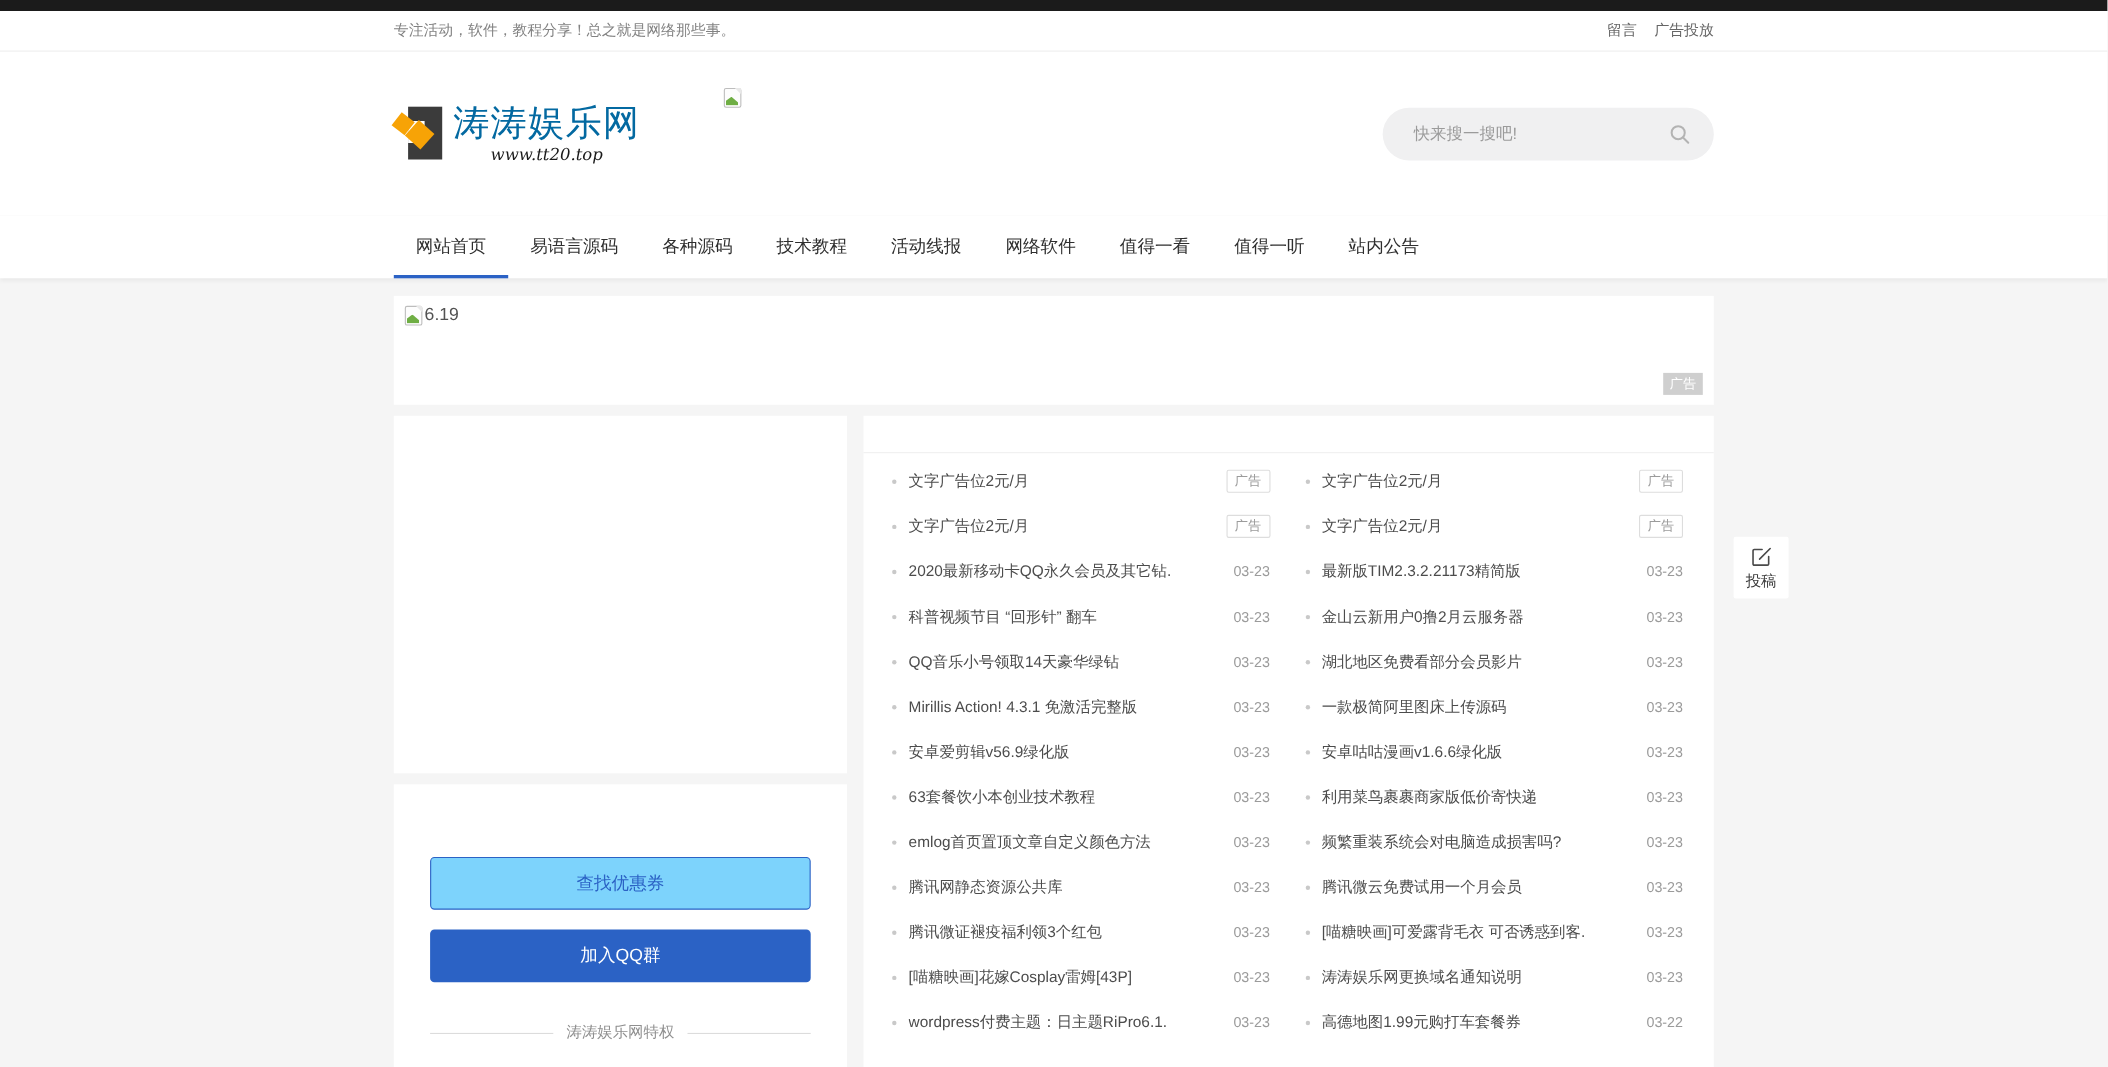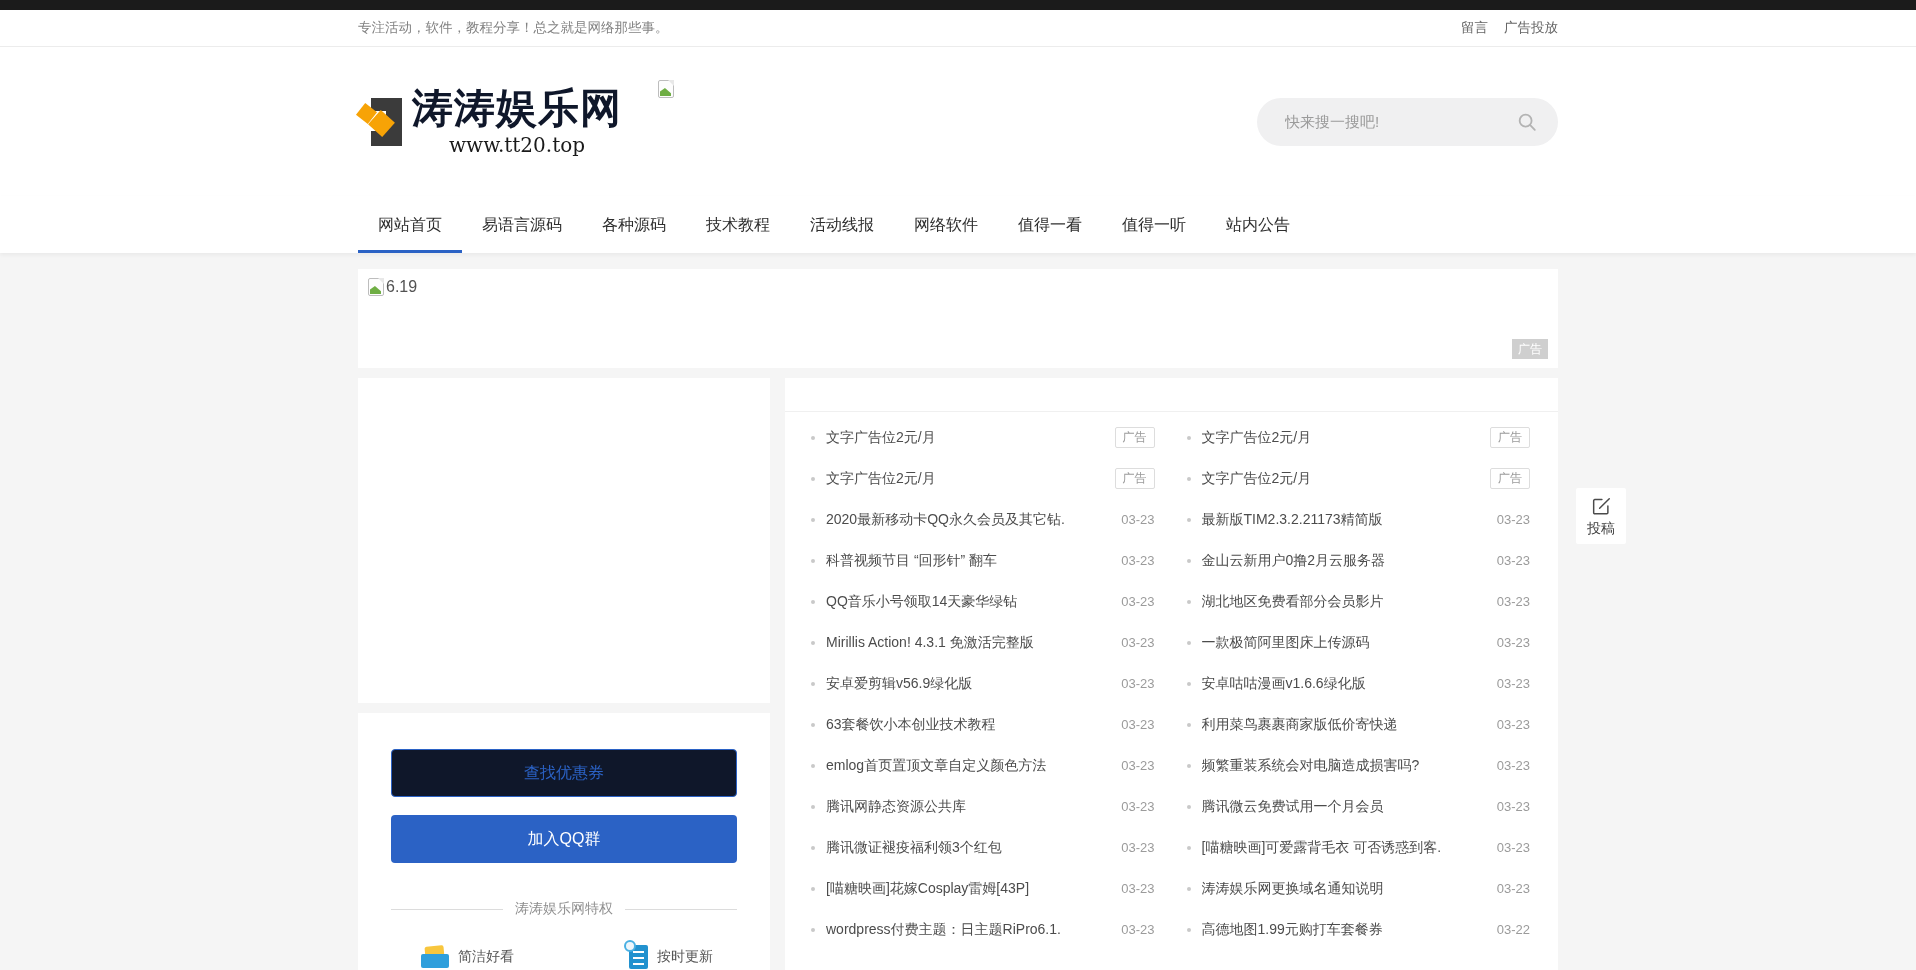--- a/index.html
+++ b/index.html
@@ -27,7 +27,7 @@
   .lm-d1 { position:absolute; left:1px; top:10px; width:15px; height:15px; background:#f7a306; transform:rotate(38deg); }
   .lm-d2 { position:absolute; left:14px; top:18px; width:19px; height:19px; background:#f7a306; transform:rotate(42deg); }
   .logo-text { margin-left:8px; }
-  .logo-title { font-size:41px; color:#0f172a; line-height:1.1; letter-spacing:1px;font-weight:bold; }
+  .logo-title { font-size:33px; color:#0369a1; line-height:1.1; letter-spacing:1px; }
   .logo-subtitle { font-family:"DejaVu Serif","Liberation Serif",serif; font-size:20px; color:#1a1a1a; text-align:center; margin-top:1px; }
 
   .broken-img { display:inline-block; width:16px; height:18px; background:#fdfdfd; border:1px solid #bdbdbd; border-radius:2px; position:relative; vertical-align:middle; flex-shrink:0; }

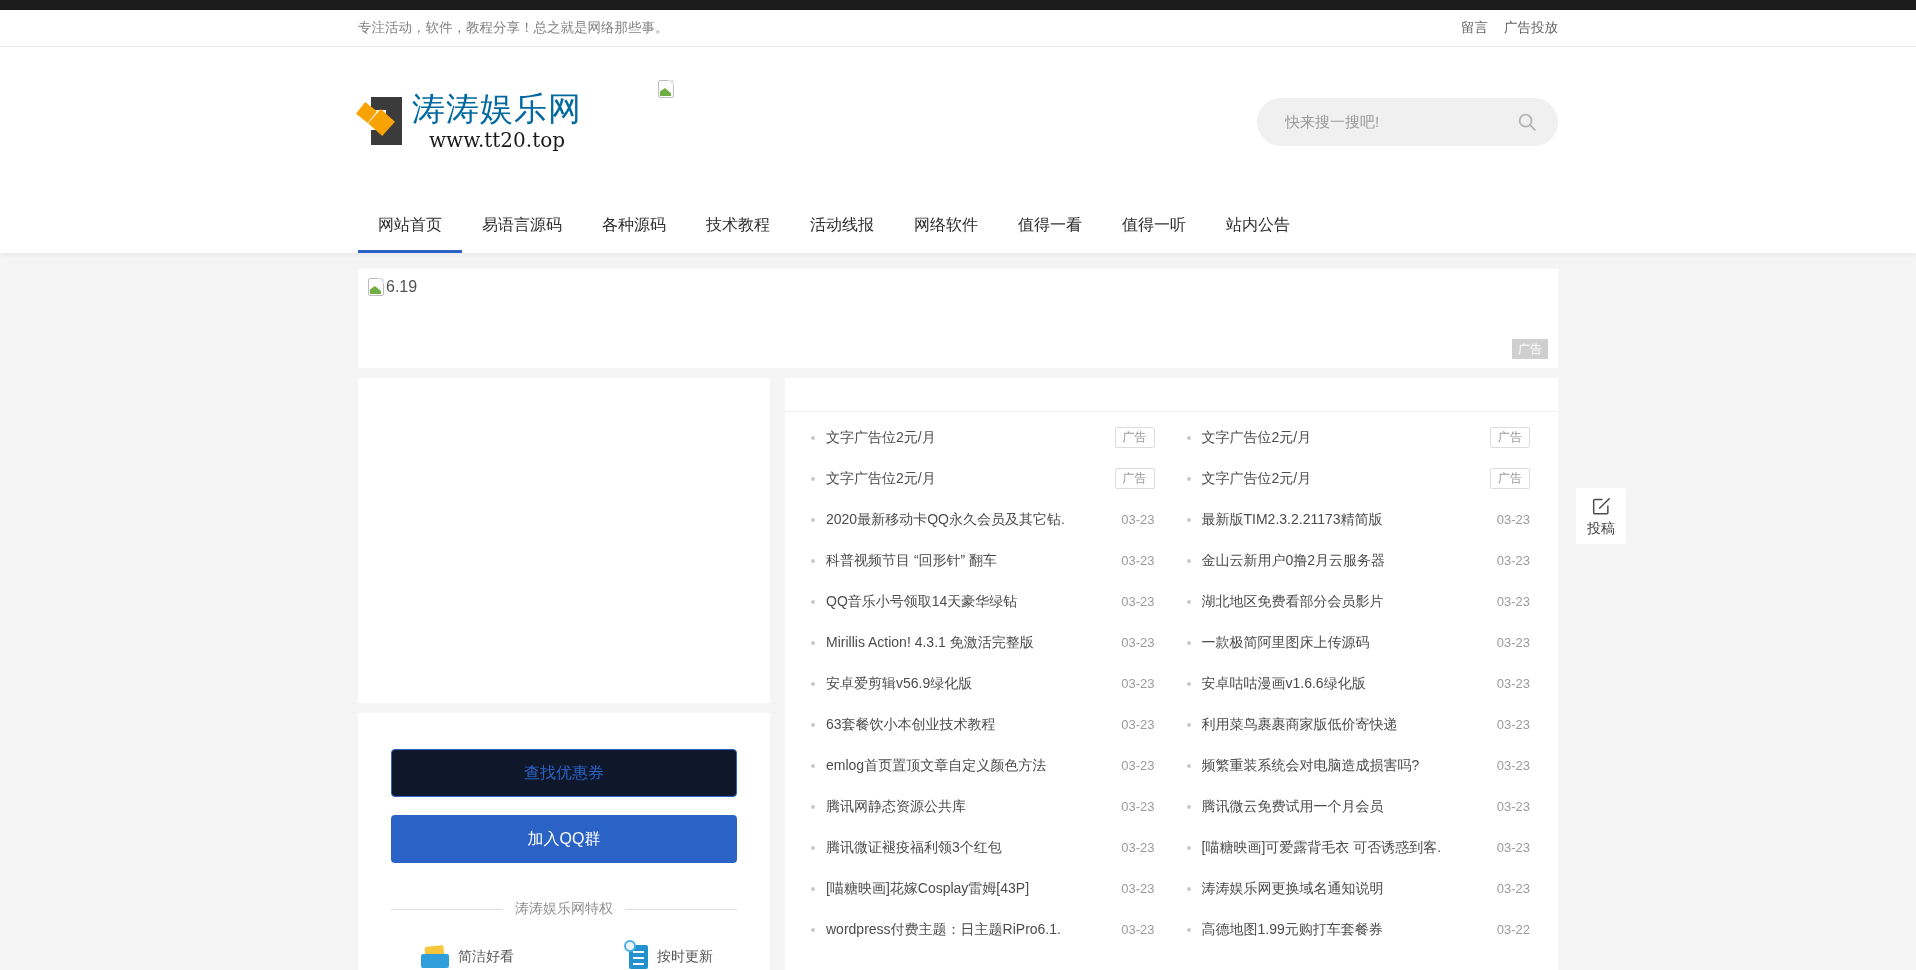--- a/index.html
+++ b/index.html
@@ -28,7 +28,7 @@
   .lm-d2 { position:absolute; left:14px; top:18px; width:19px; height:19px; background:#f7a306; transform:rotate(42deg); }
   .logo-text { margin-left:8px; }
   .logo-title { font-size:33px; color:#0369a1; line-height:1.1; letter-spacing:1px; }
-  .logo-subtitle { font-family:"DejaVu Serif","Liberation Serif",serif; font-size:20px; color:#1a1a1a; text-align:center; margin-top:1px; }
+  .logo-subtitle { font-family:"DejaVu Serif","Liberation Serif",serif; font-style:italic; font-size:15px; color:#1a1a1a; text-align:center; margin-top:1px; }
 
   .broken-img { display:inline-block; width:16px; height:18px; background:#fdfdfd; border:1px solid #bdbdbd; border-radius:2px; position:relative; vertical-align:middle; flex-shrink:0; }
   .broken-img::before { content:''; position:absolute; right:-1px; top:-1px; width:6px; height:6px; background:#e8e8e8; clip-path:polygon(0 0,100% 100%,100% 0); }

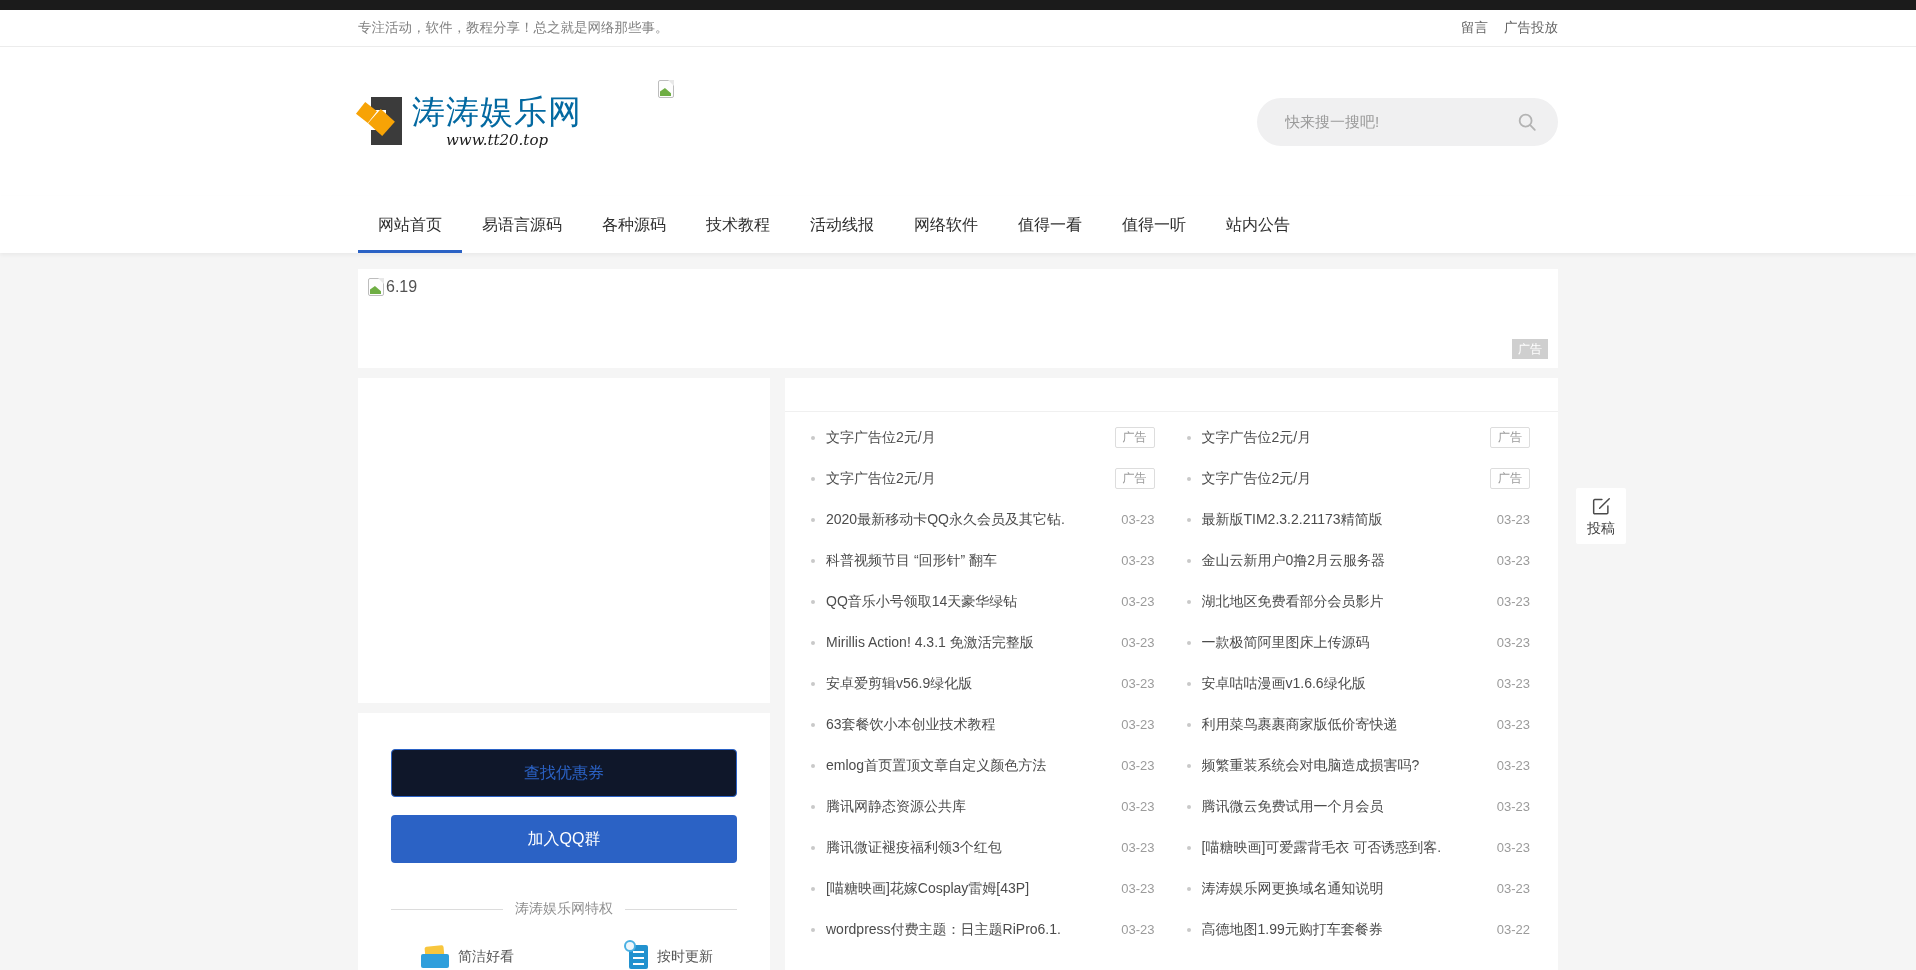--- a/index.html
+++ b/index.html
@@ -60,7 +60,7 @@
   .aside-box { margin-top:10px; height:400px; padding:36px 33px 0; }
 
   .btn { display:block; width:100%; height:48px; border-radius:4px; font-size:16px; font-family:inherit; cursor:pointer; }
-  .btn-coupon { background:#0f172a; border:1px solid #2b62c5; color:#2b62c5; }
+  .btn-coupon { background:#7dd3fc; border:1px solid #2b62c5; color:#2b62c5;margin-top:30px; }
   .btn-qq { margin-top:18px; background:#2b62c5; border:none; color:#fff; }
 
   .divider { margin-top:37px; display:flex; align-items:center; gap:12px; color:#8f8f8f; font-size:14px; }

